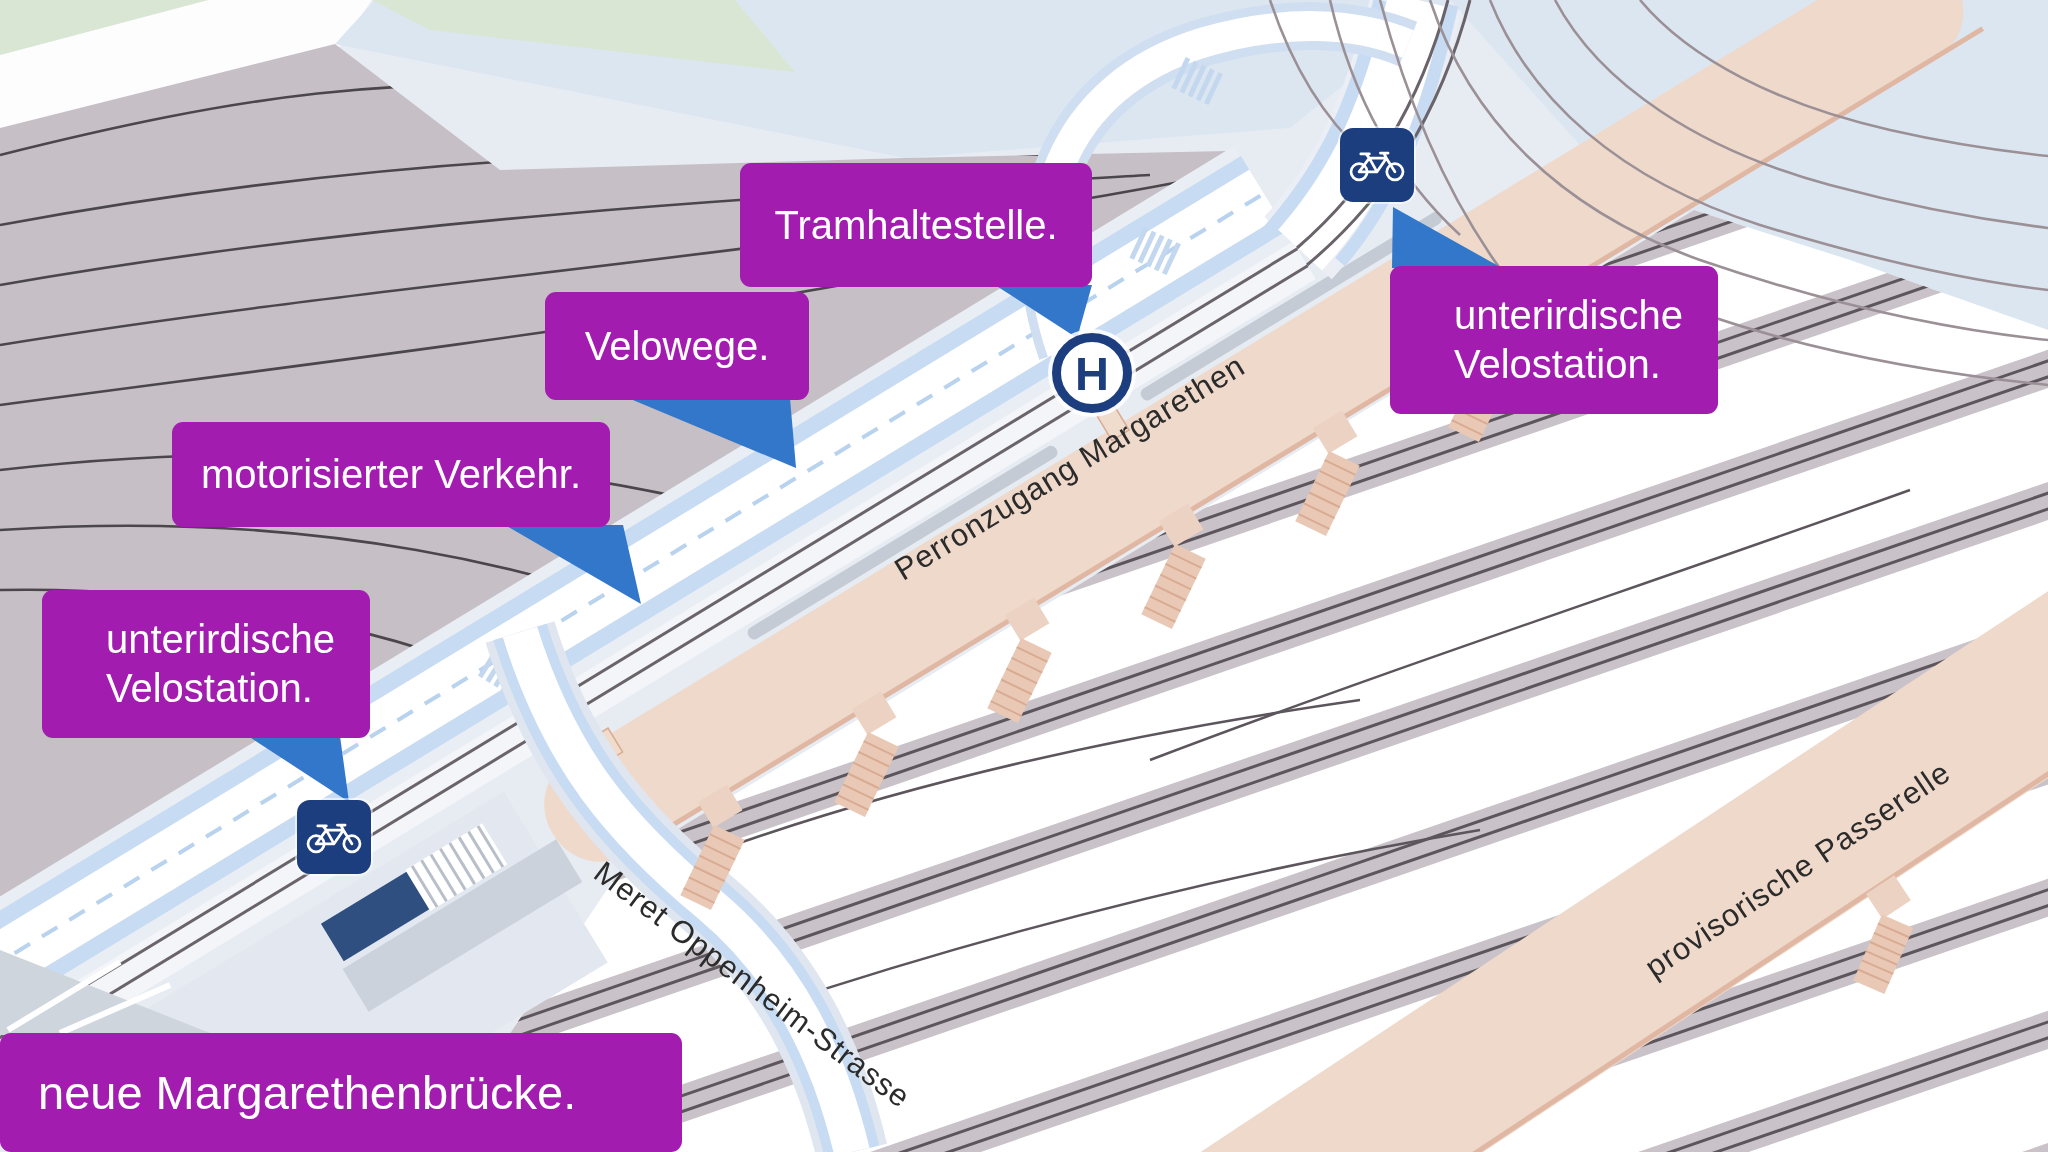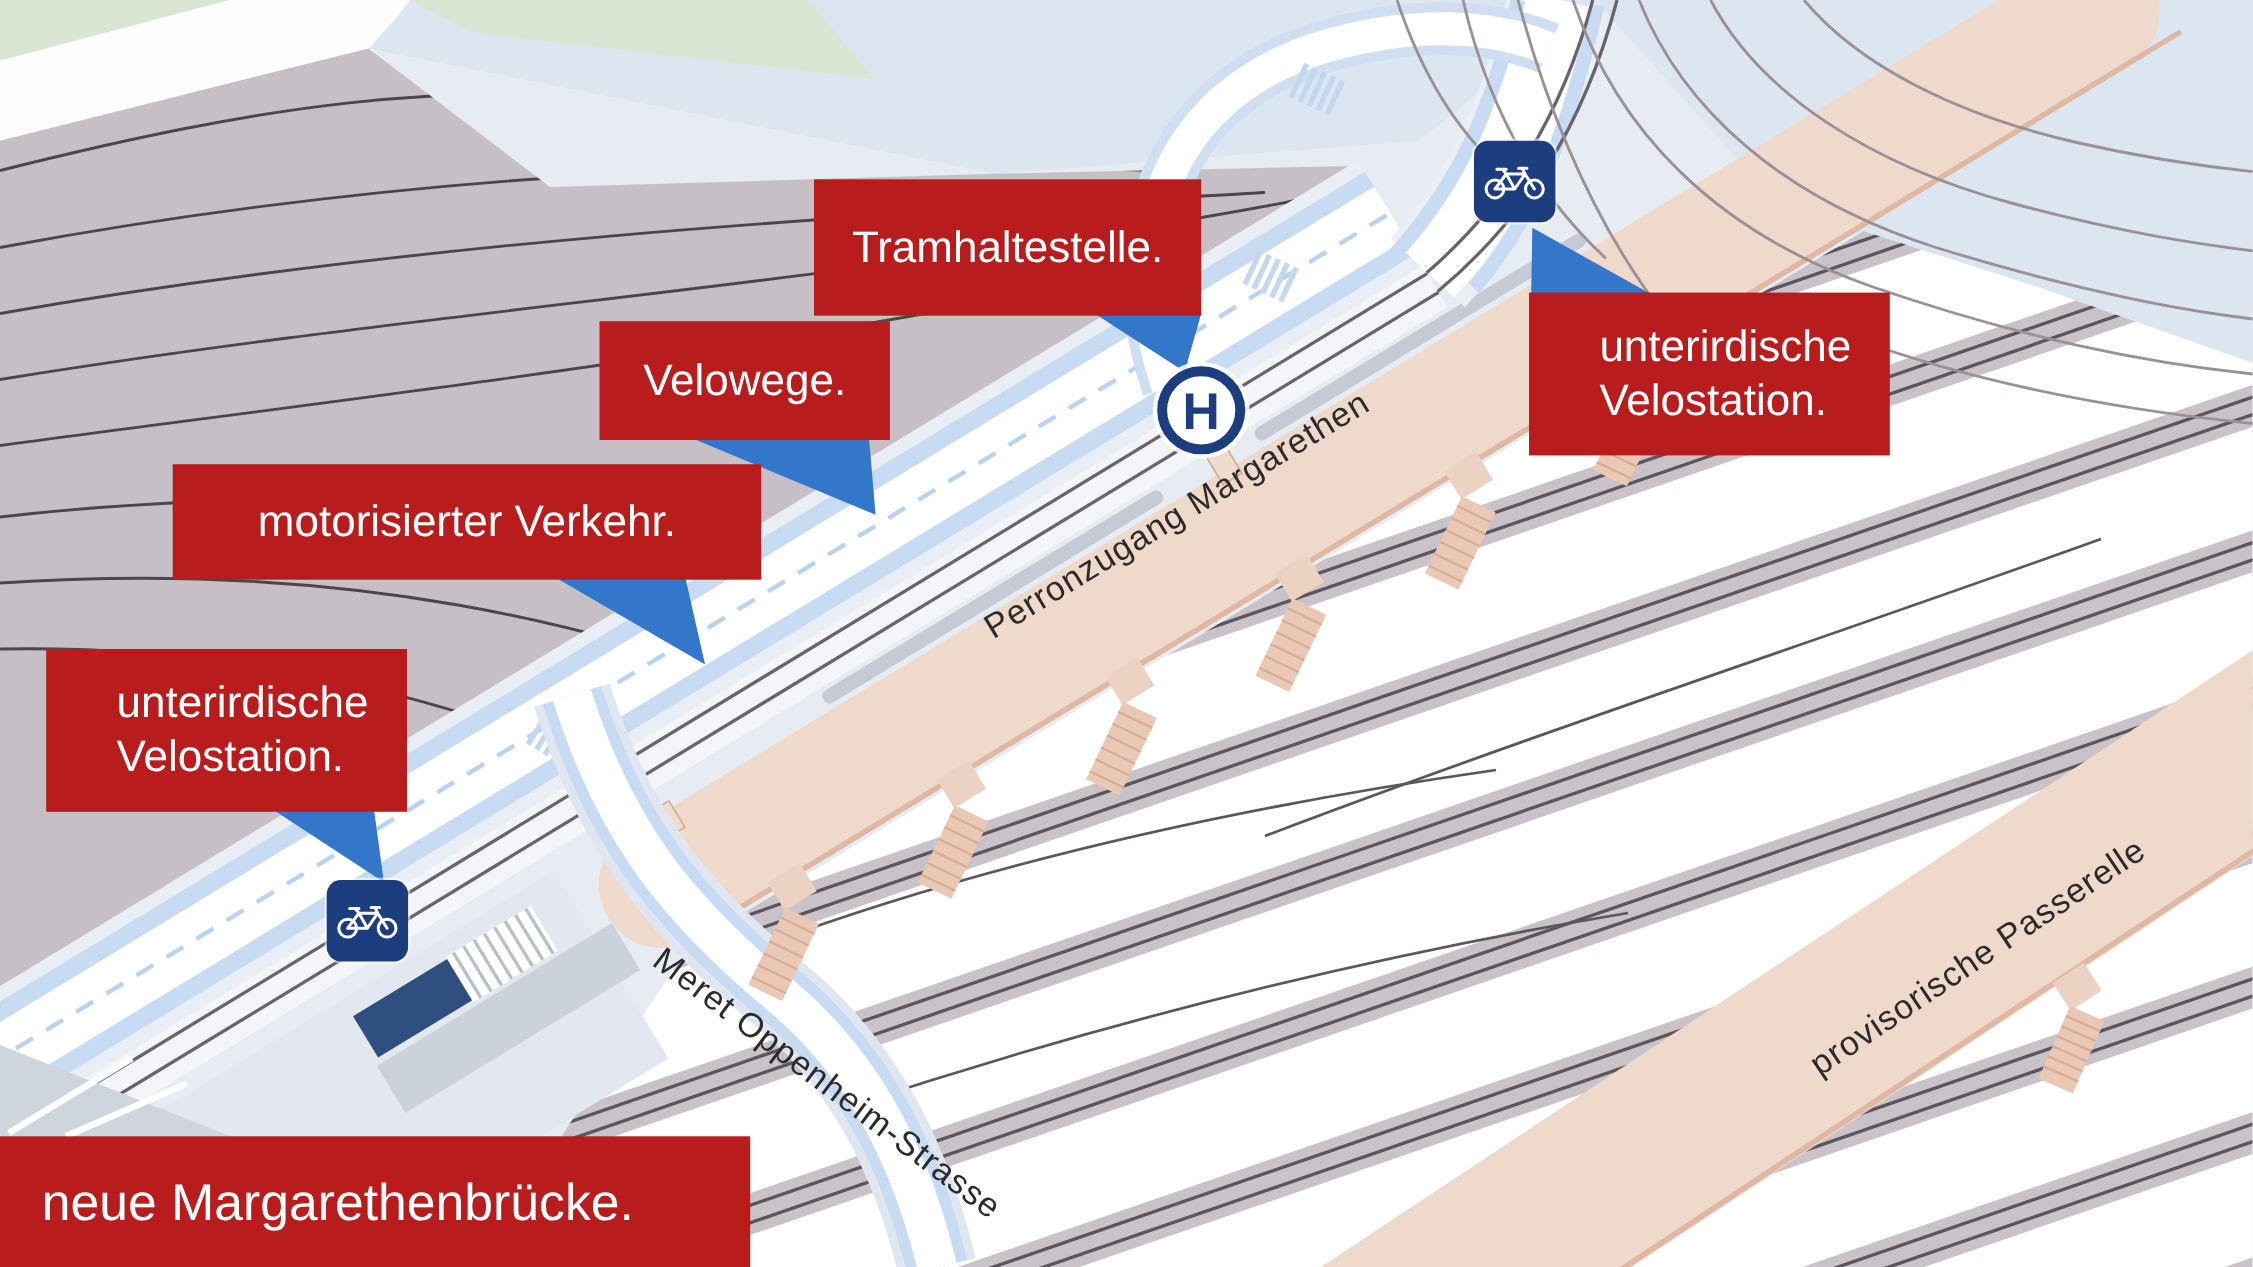--- a/index.html
+++ b/index.html
@@ -8,8 +8,8 @@
   #map-svg{position:absolute;left:0;top:0;z-index:1;}
   .street-label{position:absolute;z-index:3;color:#2b2b2b;font-size:31px;letter-spacing:1px;
                 white-space:nowrap;transform:translate(-50%,-50%);}
-  .callout{position:absolute;z-index:5;background:#b91c1c;color:#ffffff;font-size:40px;
-           display:flex;align-items:center;justify-content:center;text-align:center;}
+  .callout{position:absolute;z-index:5;background:#a21caf;color:#ffffff;font-size:40px;
+           display:flex;align-items:center;justify-content:center;text-align:center;border-radius:11px;}
   .callout.two-line{white-space:pre-line;line-height:1.22;text-align:left;padding-left:29px;}
   .callout.bridge{justify-content:flex-start;padding-left:38px;font-size:47px;}
   #tail-svg{position:absolute;left:0;top:0;z-index:4;pointer-events:none;}

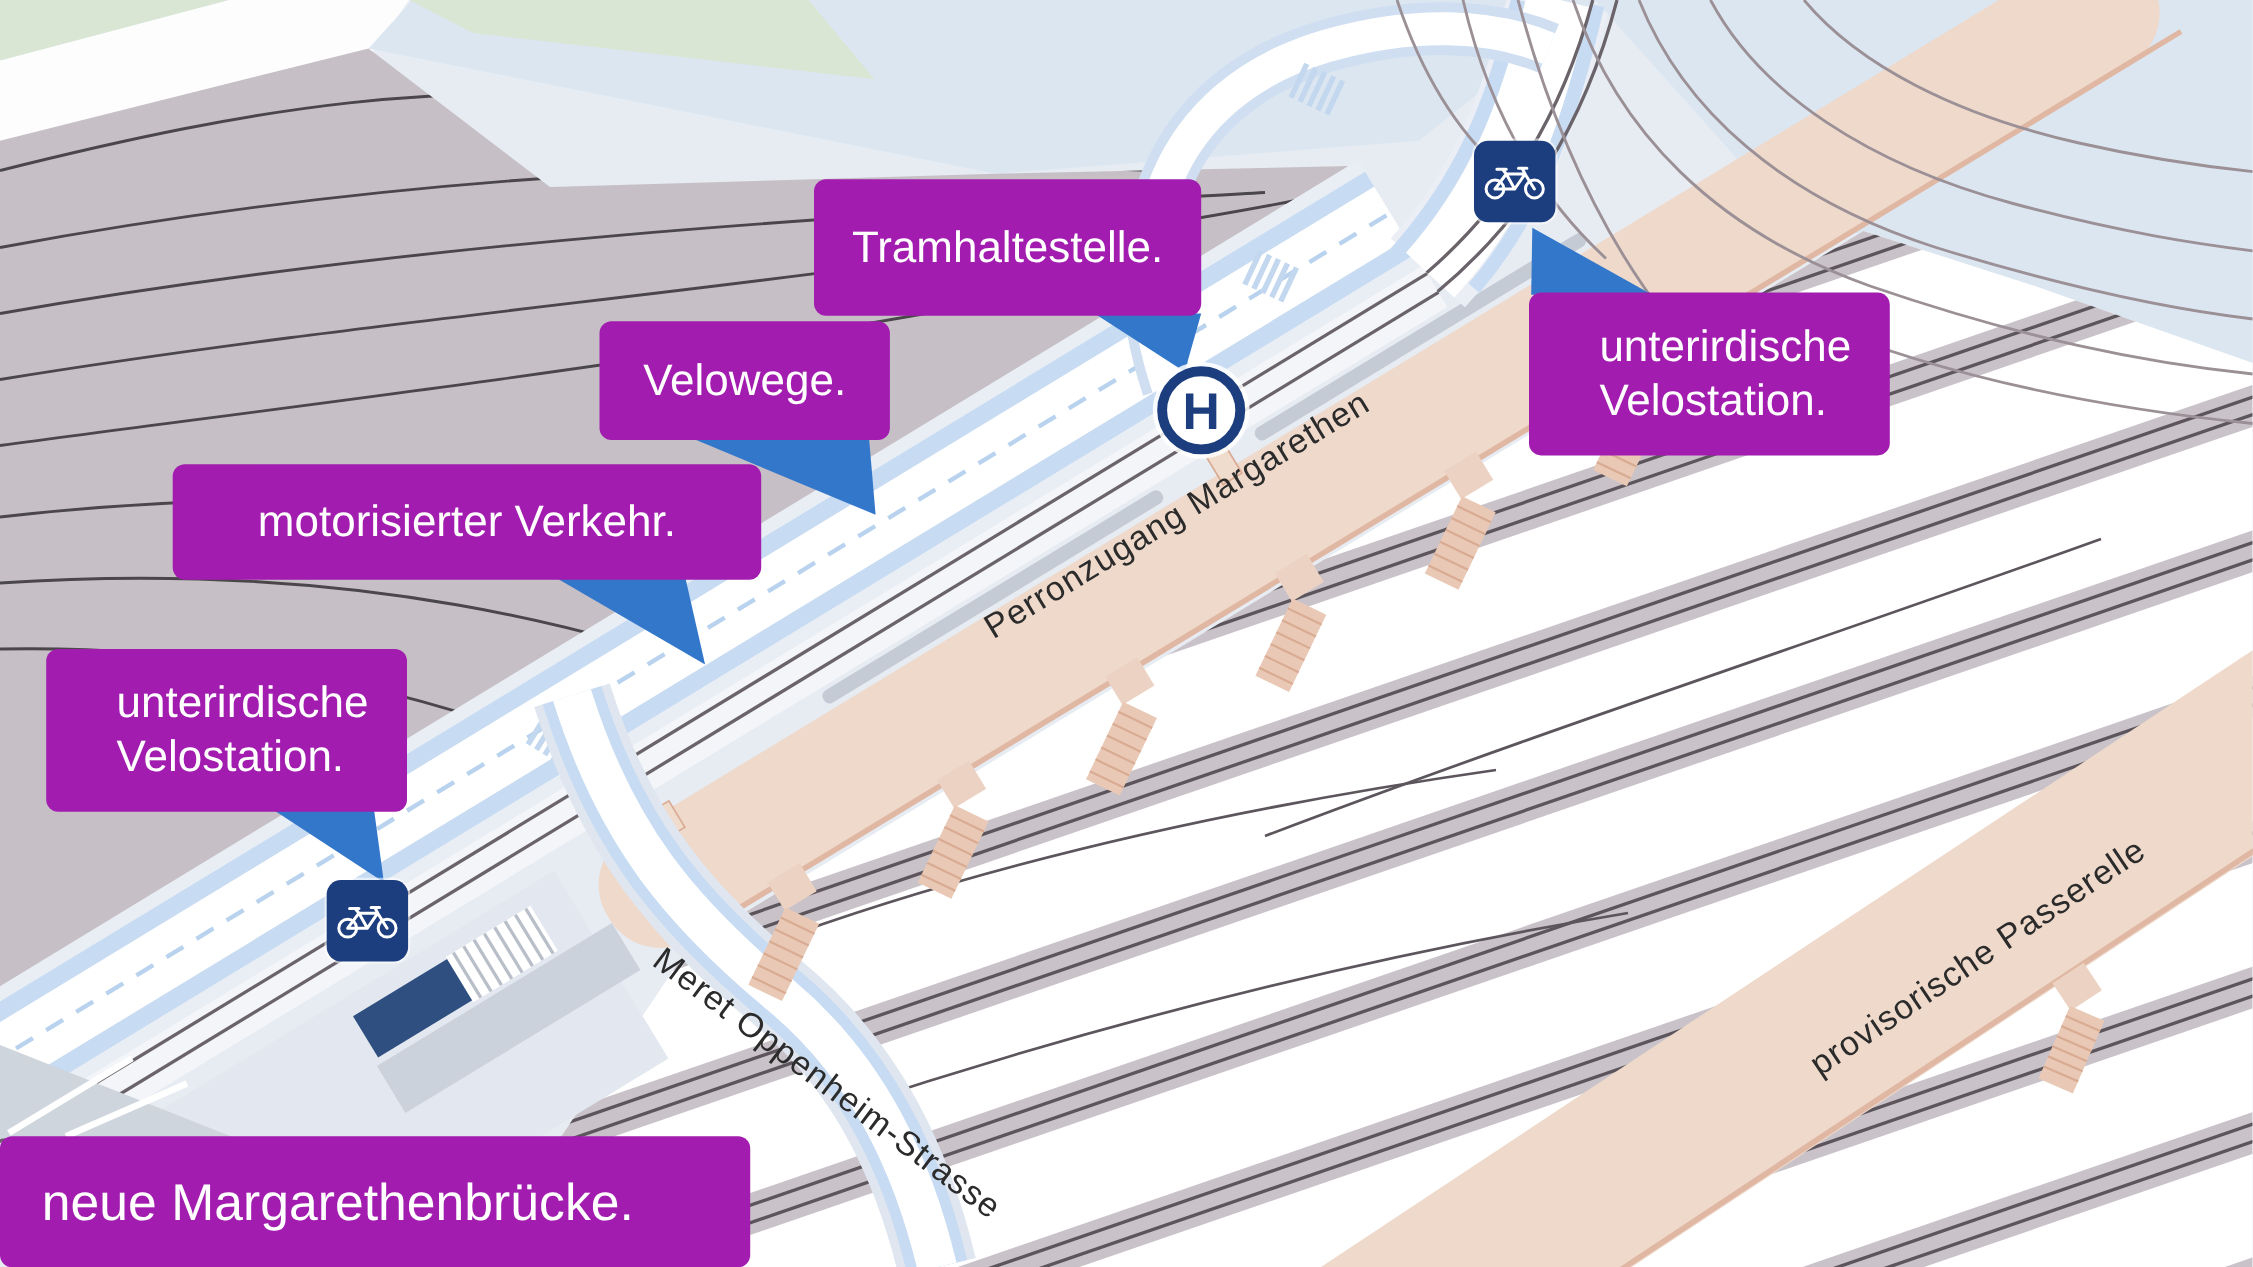--- a/index.html
+++ b/index.html
@@ -22,7 +22,7 @@
   
   #c-tram {left:740px;top:163px;width:352px;height:124px;}
   #c-velo {left:545px;top:292px;width:264px;height:108px;}
-  #c-motor{left:157px;top:422px;width:535px;height:105px;}
+  #c-motor{left:172px;top:422px;width:438px;height:105px;}
   #c-vsl  {left:42px;top:590px;width:299px;height:148px;}
   #c-vsr  {left:1390px;top:266px;width:299px;height:148px;}
   #c-br   {left:0;top:1033px;width:644px;height:119px;text-align:right;}

